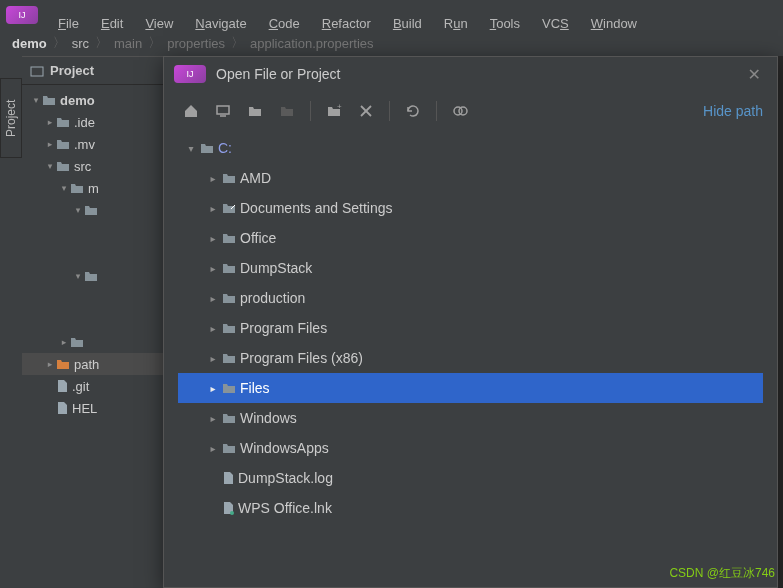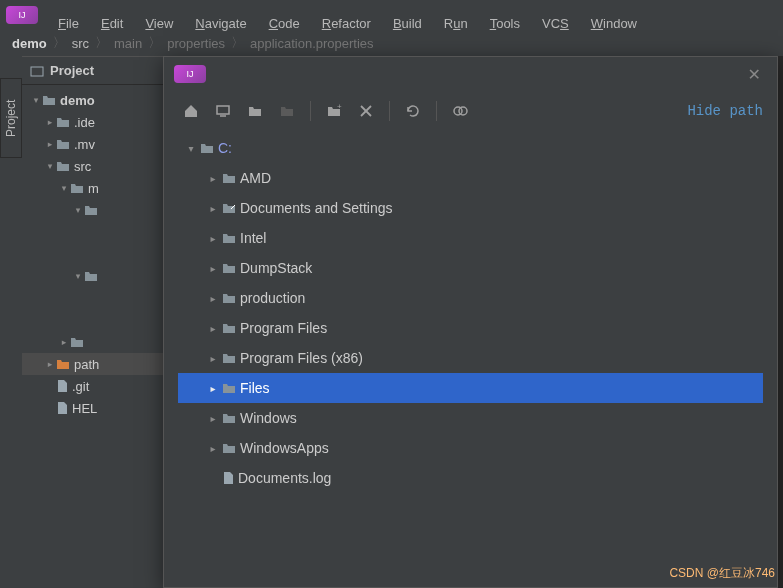--- a/index.html
+++ b/index.html
@@ -244,6 +244,7 @@
 <div class="dialog">
   <div class="dlg-title">
     <div class="app-icon">IJ</div>
+    <span>Open File or Project</span>
     <span class="dlg-close">✕</span>
   </div>
   <div class="dlg-toolbar">

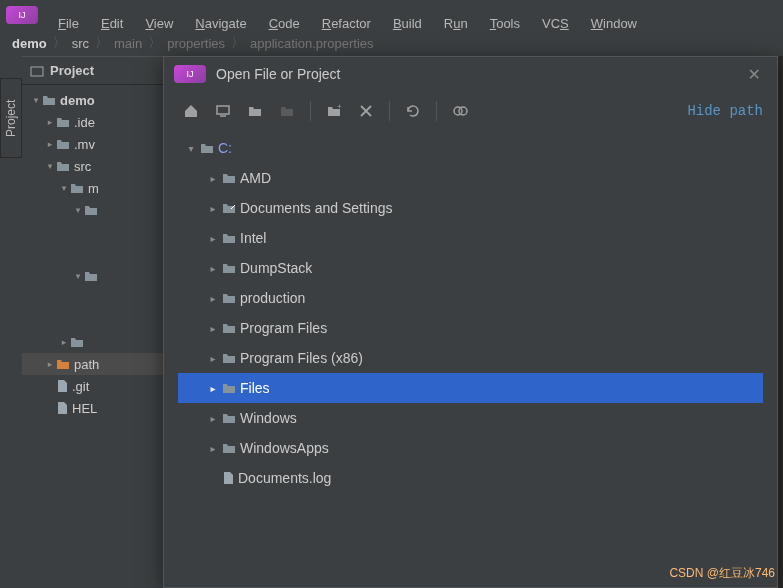--- a/index.html
+++ b/index.html
@@ -47,7 +47,7 @@
   .tb-btn { width:26px; height:26px; display:flex; align-items:center; justify-content:center; color:#a0a0a0; cursor:pointer; border-radius:2px;}
   .tb-sep { width:1px; height:20px; background:#555; margin:0 4px;}
   .tb-btn.disabled { color:#5a5a5a; }
-  .hide-path { margin-left:auto; color:#5894c8; font-size:14px; cursor:pointer;font-family:Liberation Mono, monospace;}
+  .hide-path { margin-left:auto; color:#5894c8; font-size:14px; cursor:pointer;}
   
   .path-row { padding: 0 14px 8px 14px; display:flex; gap:0;}
   .path-input { flex:1; height:28px; background:#45494a; border:1px solid #5e6060; color:#ccc; padding:0 10px; font-size:13px; outline:none;}

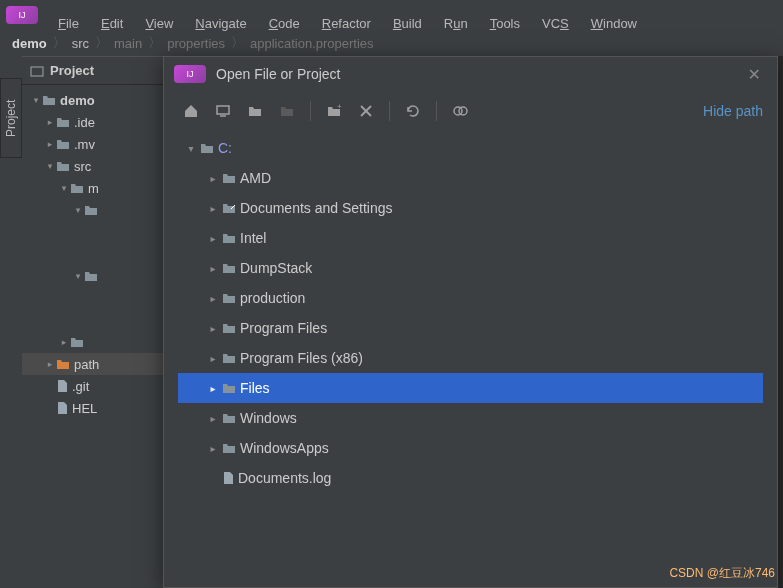--- a/index.html
+++ b/index.html
@@ -338,7 +338,7 @@
             <path d="M1 2 L5 2 L6 4 L13 4 L13 11 L1 11 Z" fill="#87939a"></path>
           </svg>
         </span>
-        <span class="">Intel</span>
+        <span class="">Office</span>
       </div>
       <div class="ft-row">
         <span class="indent" style="width:28px"></span>

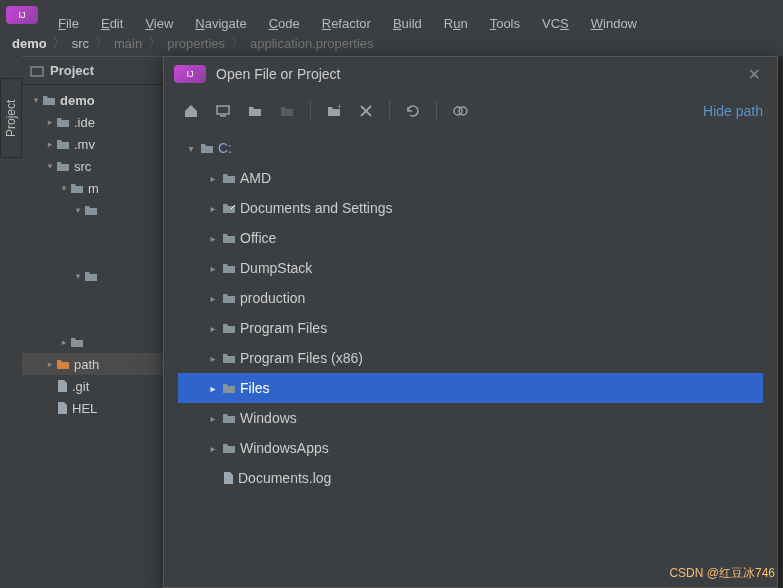--- a/index.html
+++ b/index.html
@@ -418,7 +418,7 @@
             <path d="M2 1 L8 1 L11 4 L11 13 L2 13 Z" fill="#9aa7b0"></path>
           </svg>
         </span>
-        <span class="">Documents.log</span>
+        <span class="">DumpStack.log</span>
       </div>
     </div>
 </div>

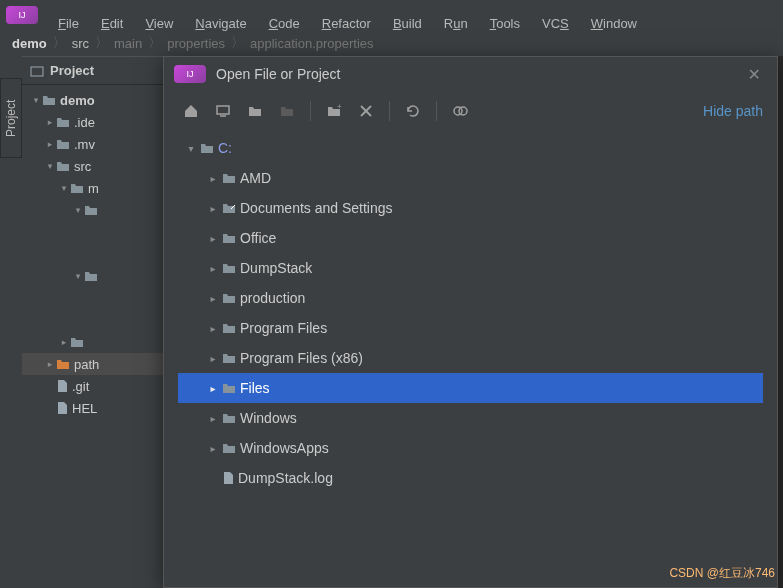--- a/index.html
+++ b/index.html
@@ -420,6 +420,17 @@
         </span>
         <span class="">DumpStack.log</span>
       </div>
+      <div class="ft-row">
+        <span class="indent" style="width:28px"></span>
+        <span class="expander"></span>
+        <span class="file-icon">
+          <svg width="12" height="14">
+            <path d="M2 1 L8 1 L11 4 L11 13 L2 13 Z" fill="#9aa7b0"></path>
+            <circle cx="10" cy="12" r="2" fill="#4a8"></circle>
+          </svg>
+        </span>
+        <span class="">WPS Office.lnk</span>
+      </div>
     </div>
 </div>
 

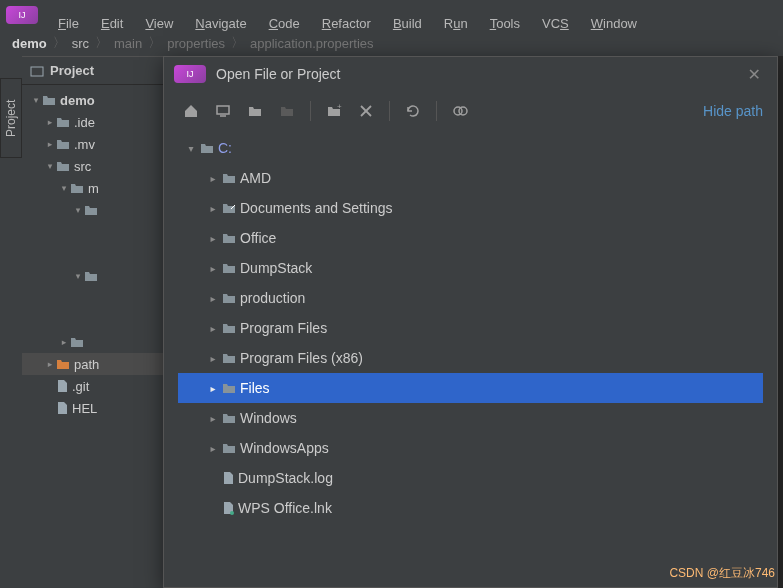--- a/index.html
+++ b/index.html
@@ -60,7 +60,7 @@
   .ft-row .expander { width:14px; text-align:center; color:#8a8a8a; font-size:10px; margin-right:2px;}
   .drive-label { color:#8f9ee8; }
   
-  .watermark { position:absolute; right:8px; bottom:6px; color:#fdba74; font-size:12px; pointer-events:none;}
+  .watermark { position:absolute; right:8px; bottom:6px; color:#84cc16; font-size:12px; pointer-events:none;}
   
   svg { display:block; }
 </style>

